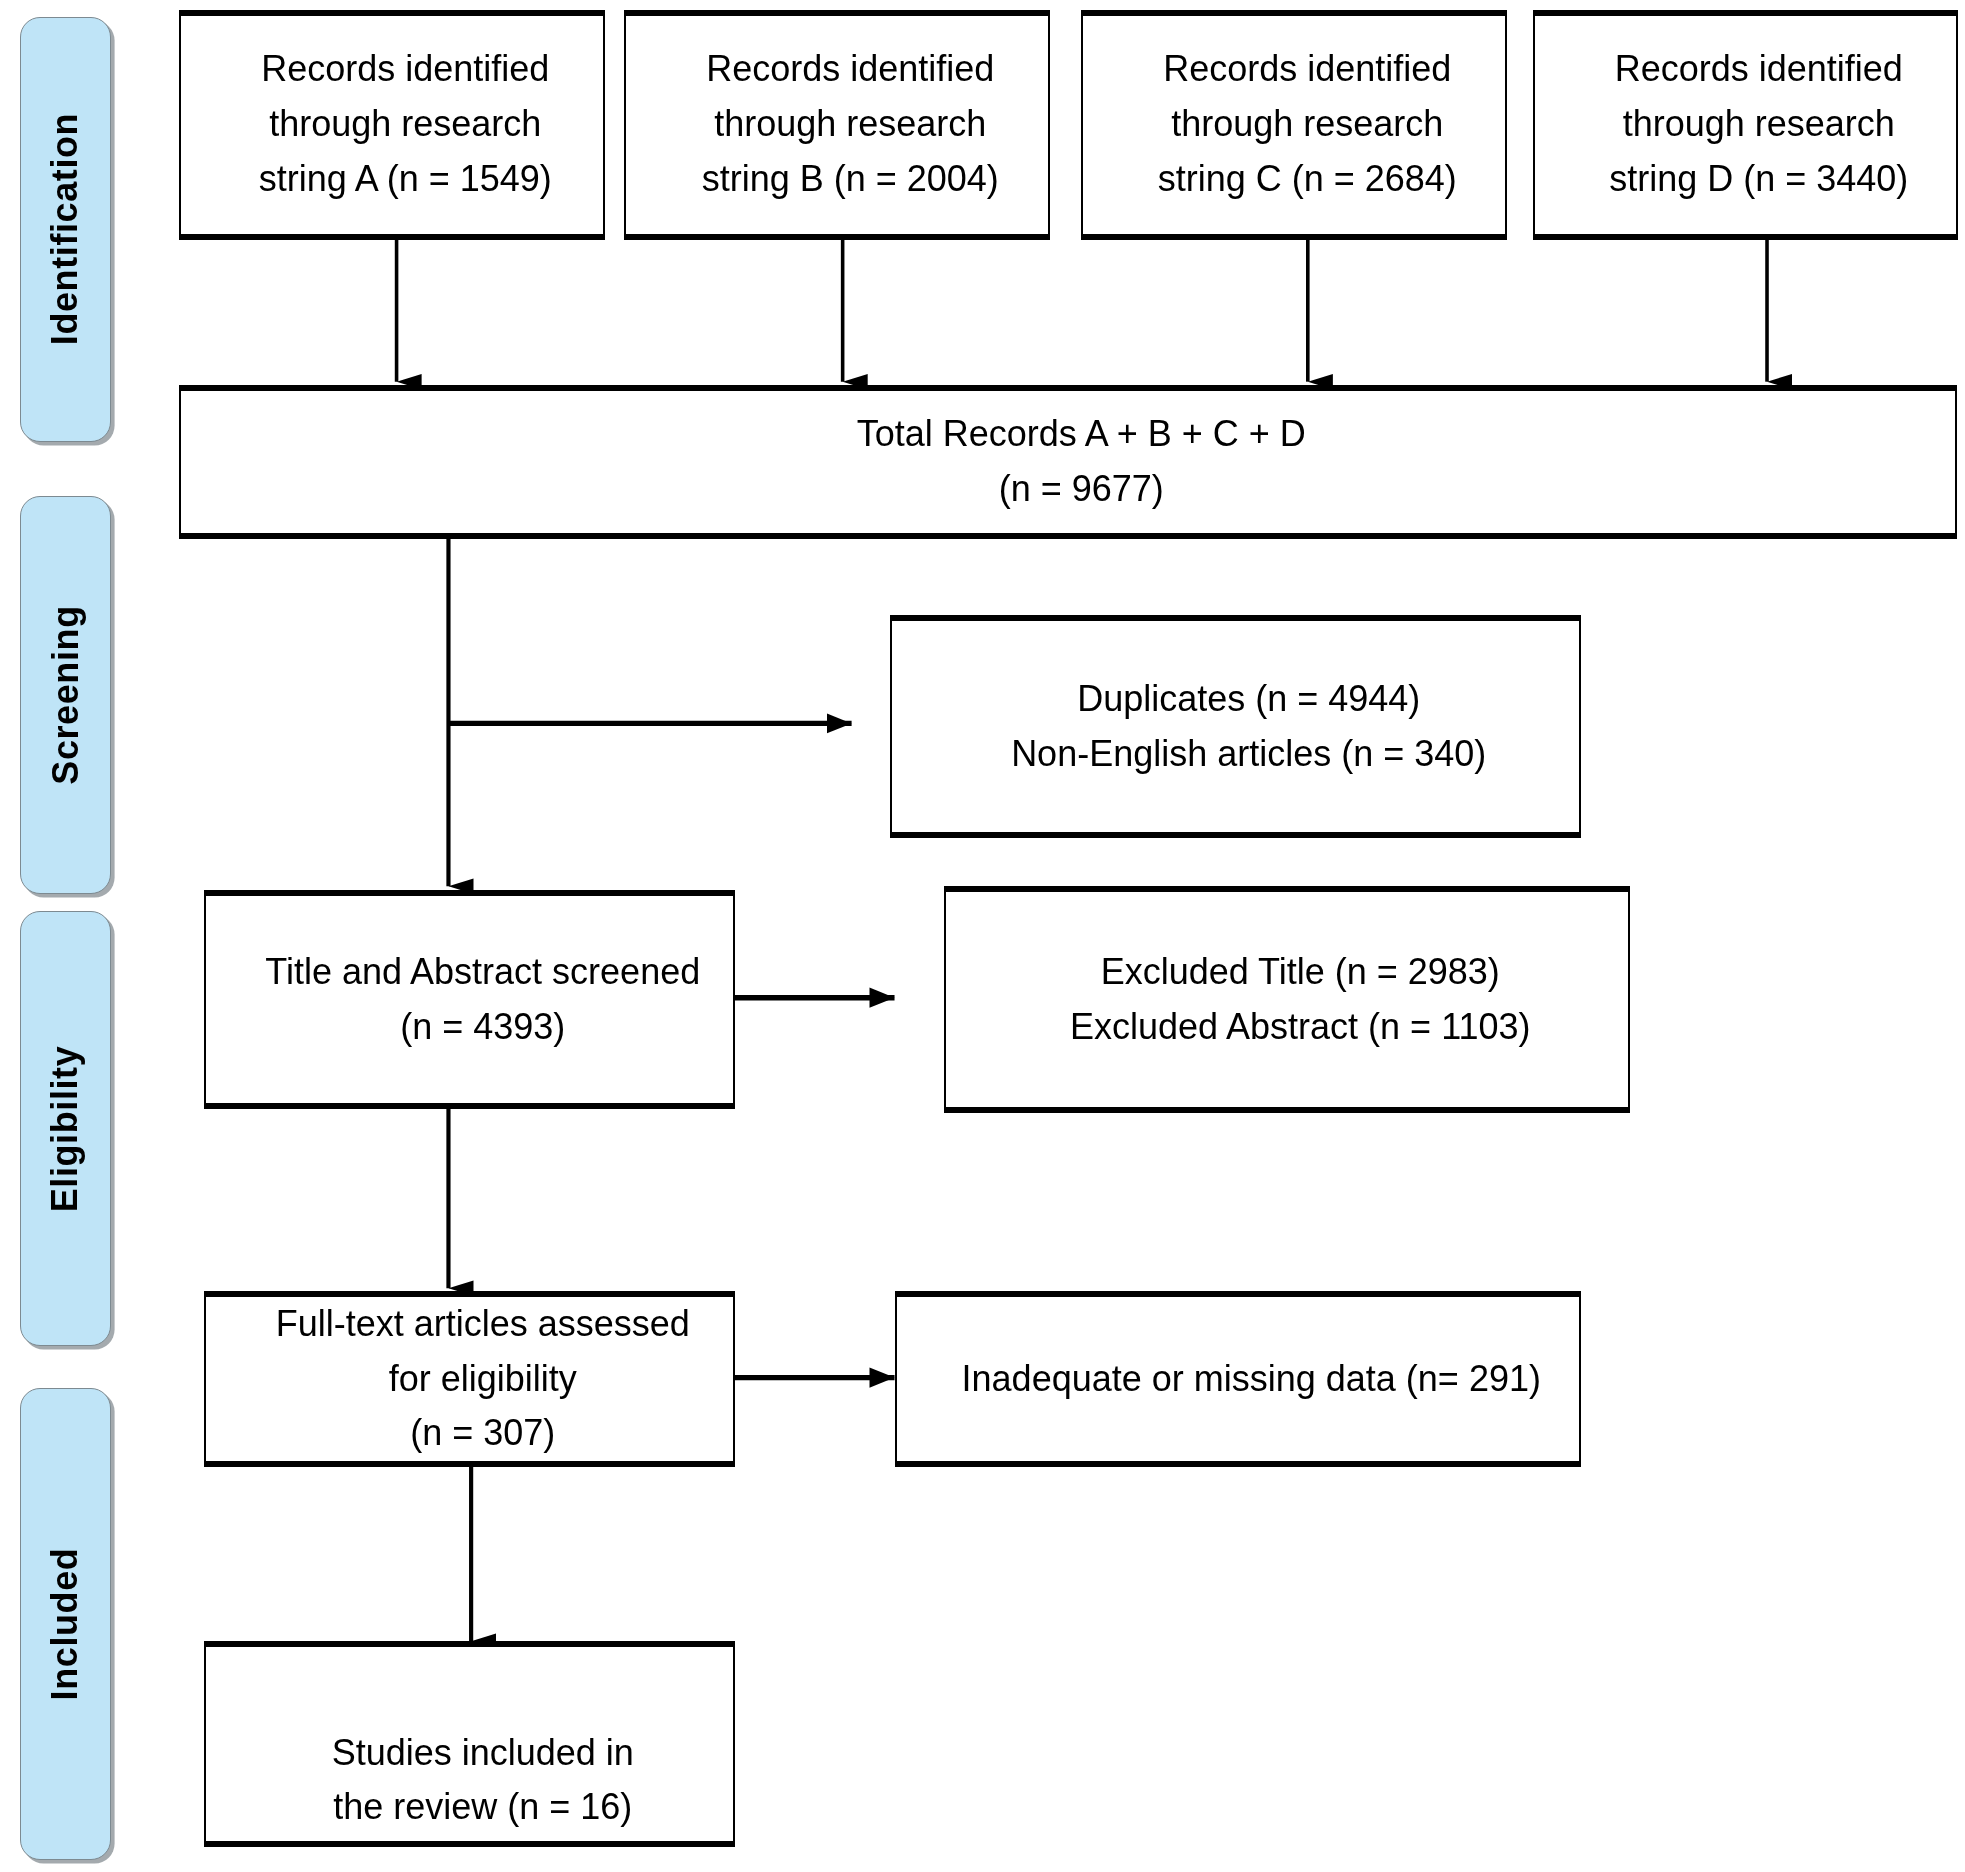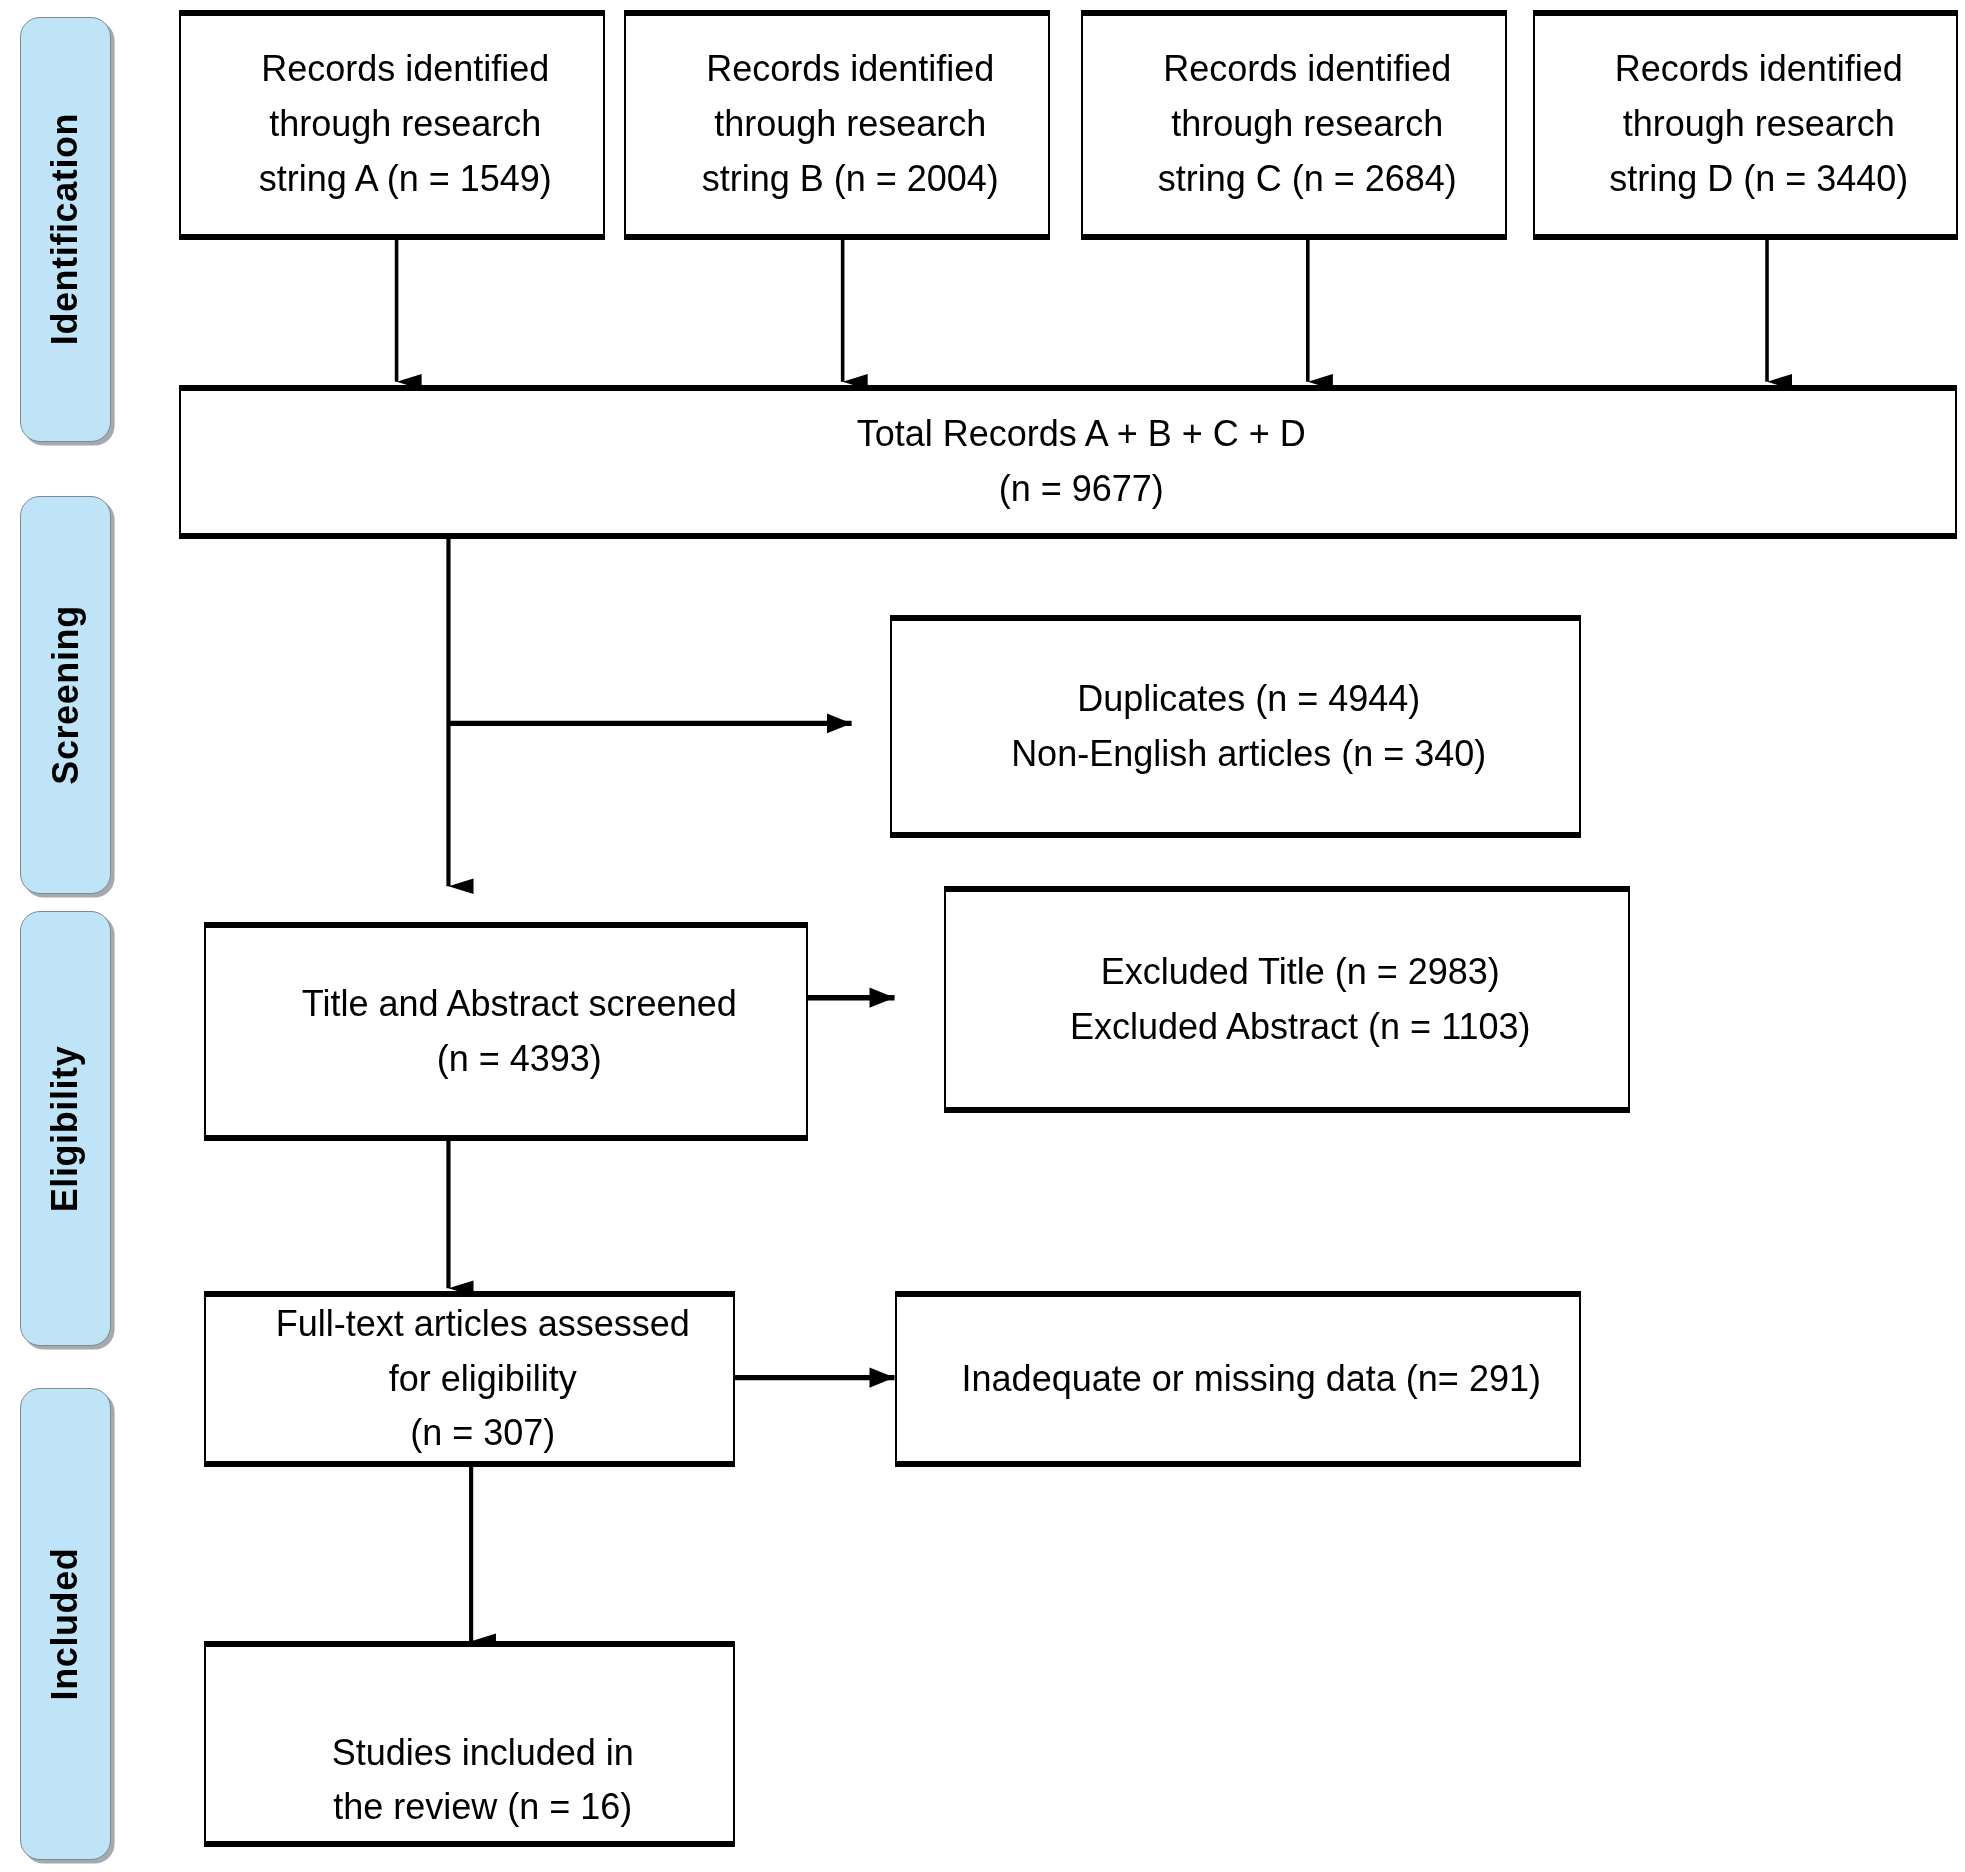--- a/index.html
+++ b/index.html
@@ -168,7 +168,7 @@
 Non-English articles (n = 340)</span>
   </div>
 
-  <div class="flow-box topbar botbar" style="left:204px; top:890px; width:604px; height:219px;margin-top:32px;">
+  <div class="flow-box topbar botbar" style="left:204px; top:890px; width:531px; height:219px;">
     <span class="flow-box-text">Title and Abstract screened
 (n = 4393)</span>
   </div>

